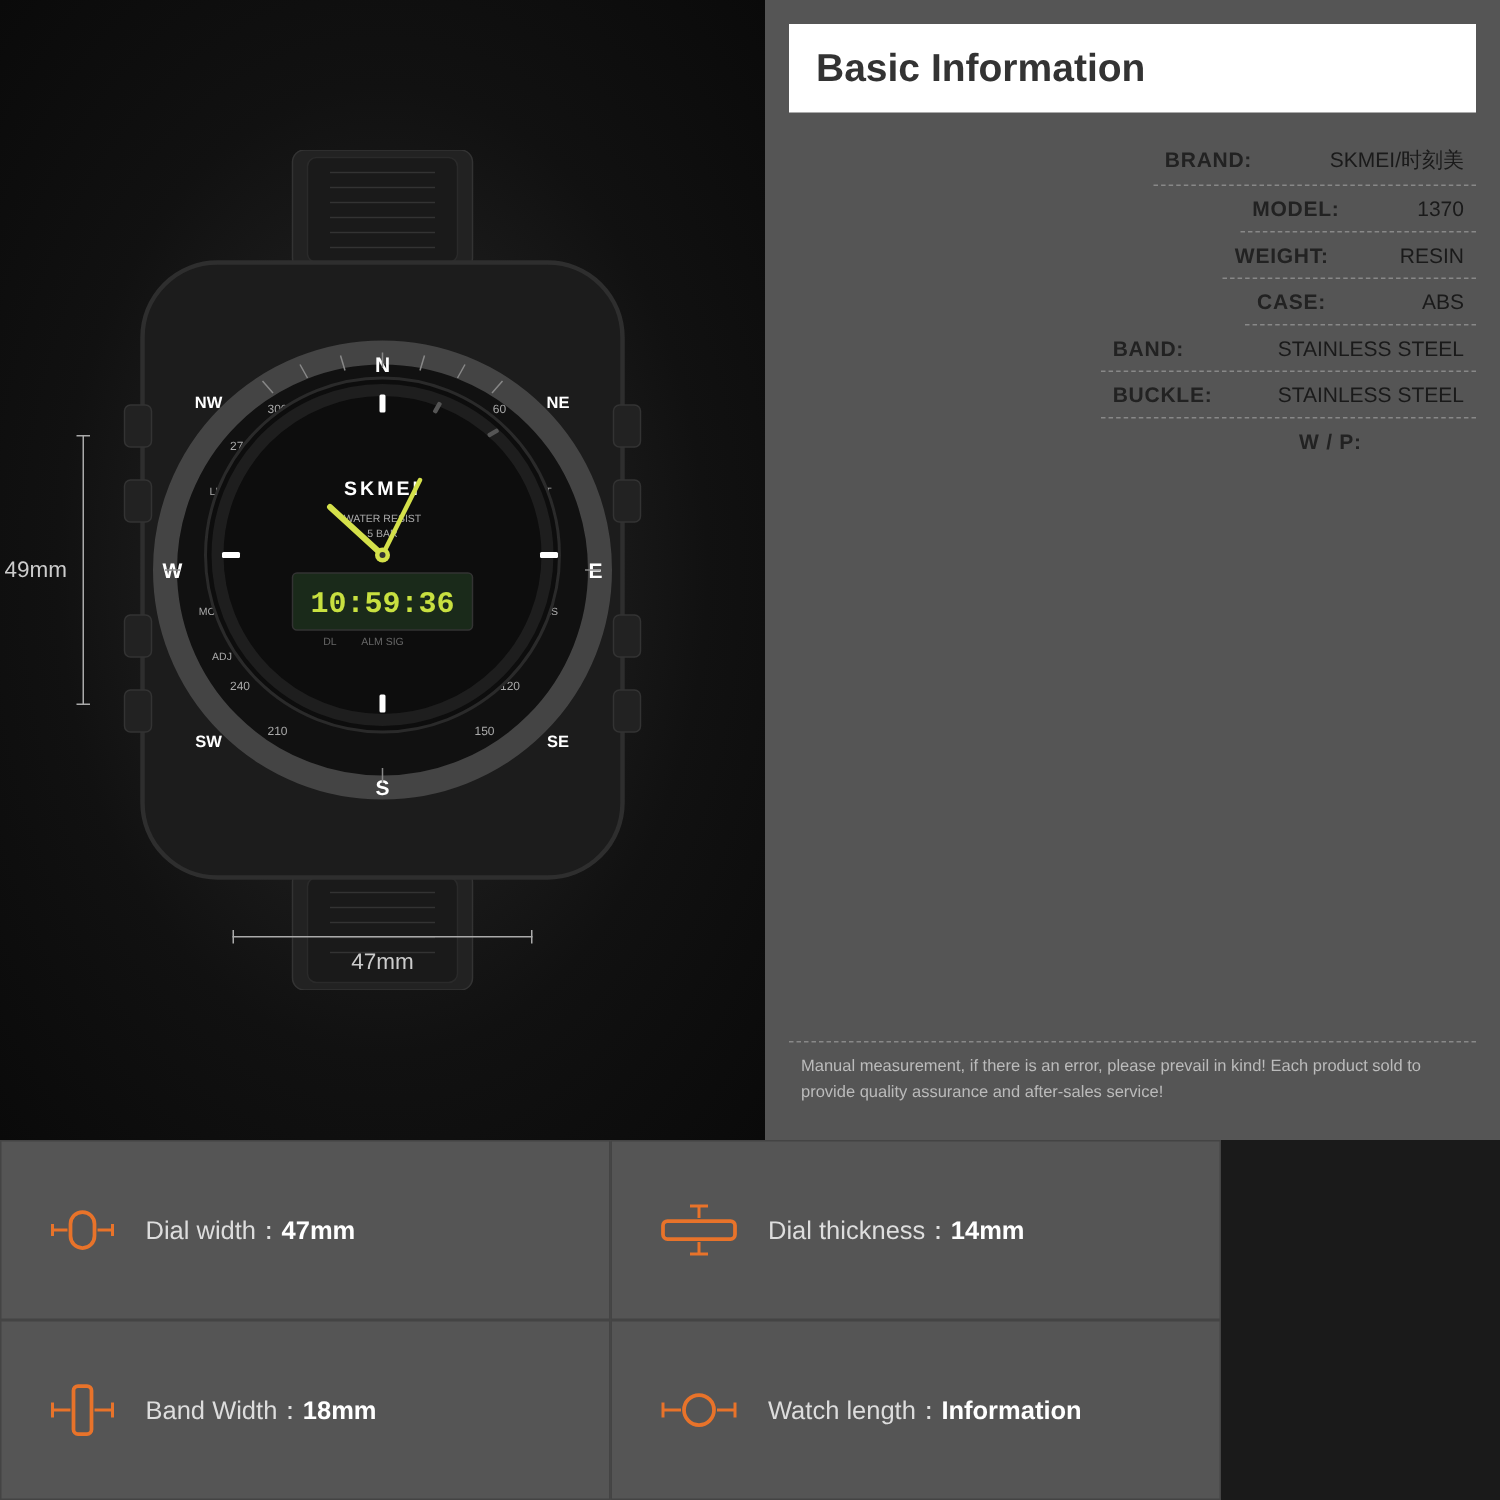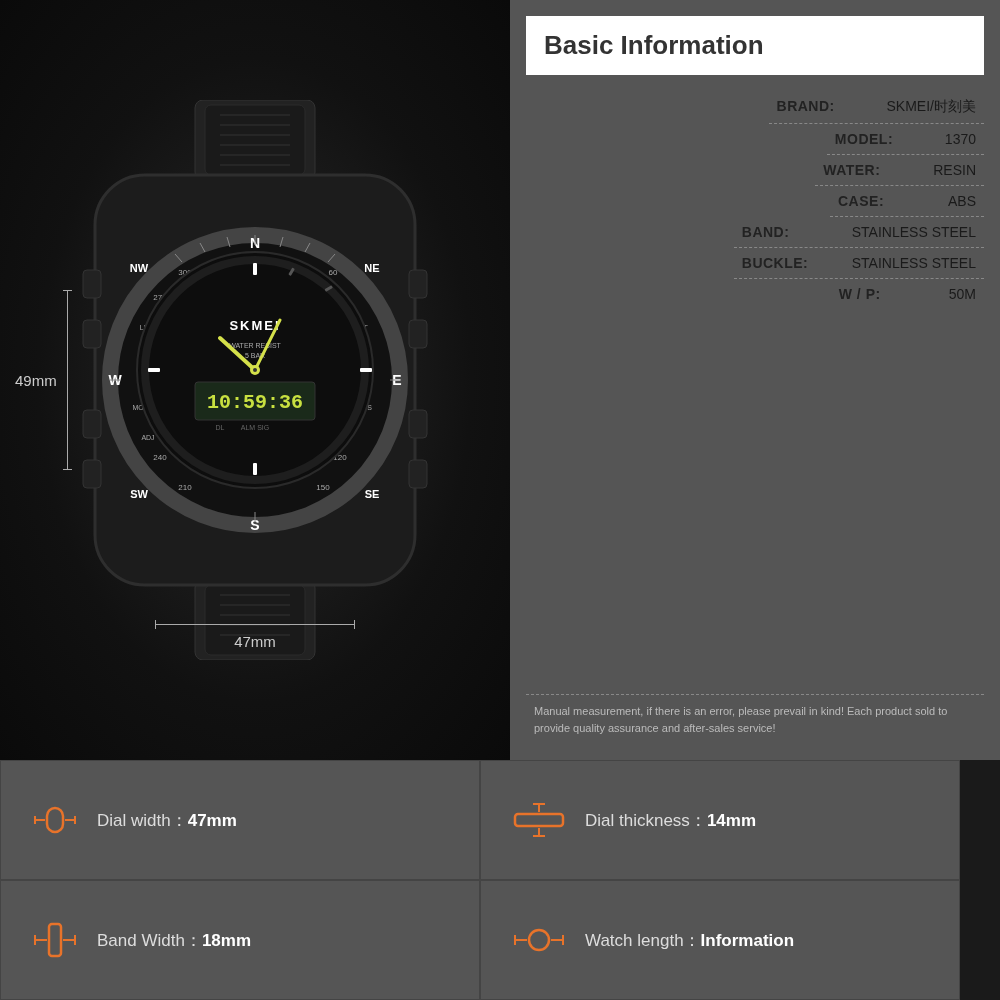--- a/index.html
+++ b/index.html
@@ -365,7 +365,7 @@
           <span class="spec-value">1370</span>
         </div>
         <div class="spec-row">
-          <span class="spec-label">WATER:</span>
+          <span class="spec-label">WEIGHT:</span>
           <span class="spec-value">RESIN</span>
         </div>
         <div class="spec-row">

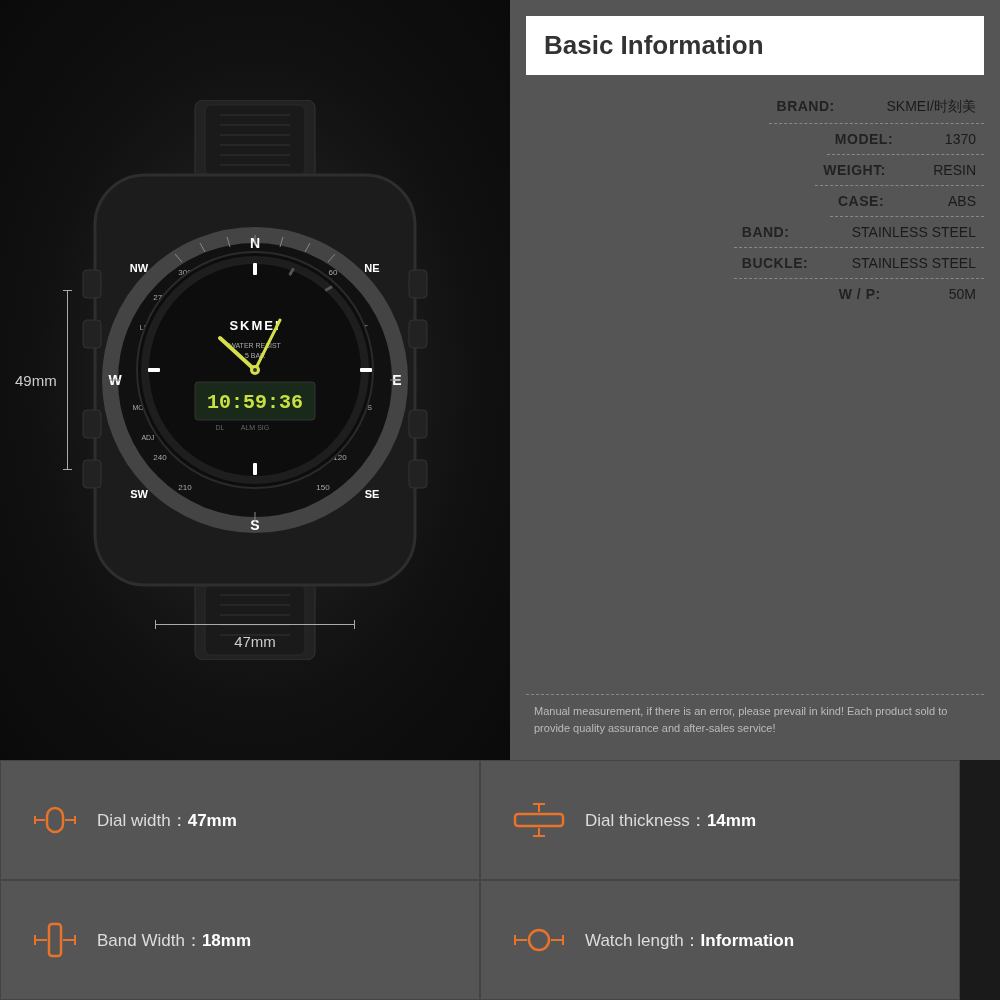--- a/index.html
+++ b/index.html
@@ -382,7 +382,6 @@
         </div>
         <div class="spec-row">
           <span class="spec-label">W / P:</span>
-          <span class="spec-value">50M</span>
         </div>
       </div>
 

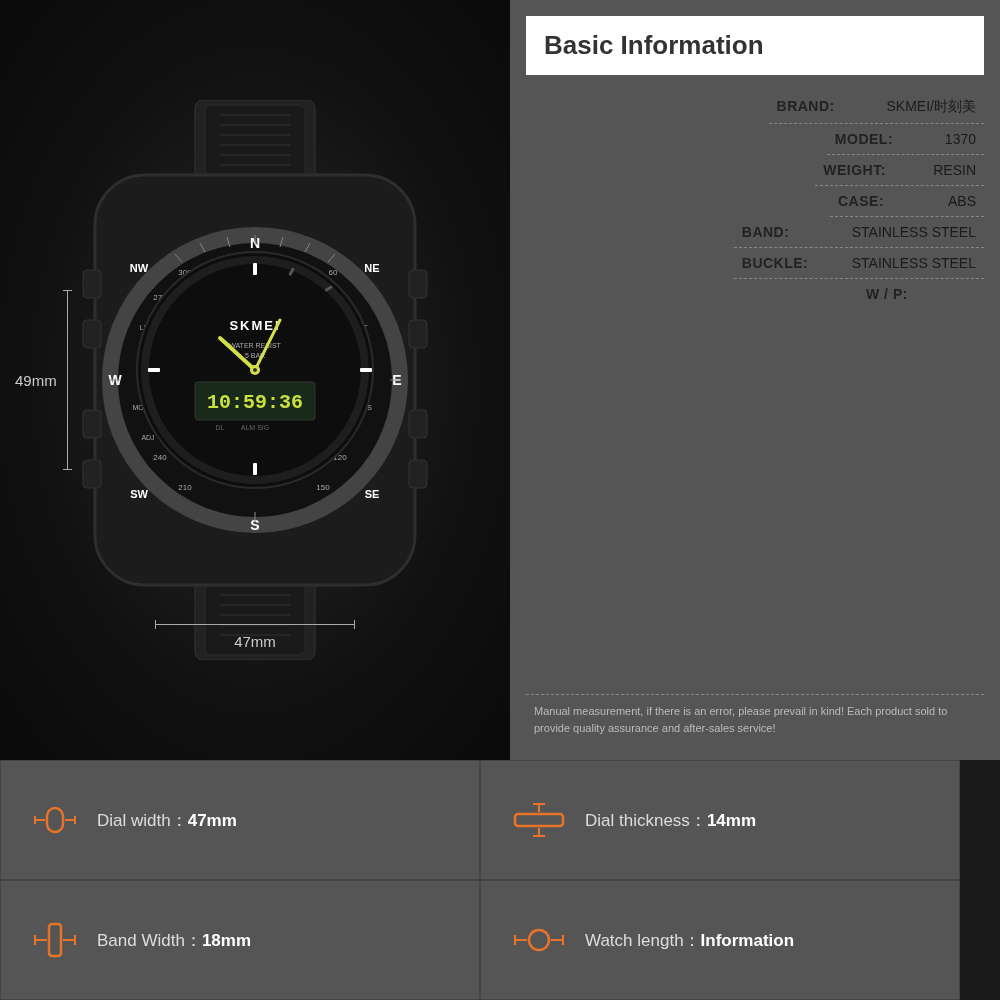--- a/index.html
+++ b/index.html
@@ -337,7 +337,7 @@
         <text x="190" y="330" fill="#666" font-size="7" text-anchor="middle">ALM SIG</text>
       </svg>
 
-      <div class="dim-label-left" style="position:absolute; left:22px; top:50%; transform:translateY(-50%);">
+      <div class="dim-label-left" style="position:absolute; left:10px; top:50%; transform:translateY(-50%);">
         <div class="dim-line-v"></div>
         <span class="dim-text" style="position:absolute; left:-52px; top:50%; transform:translateY(-50%); white-space:nowrap; color:#ccc; font-size:15px;">49mm</span>
       </div>

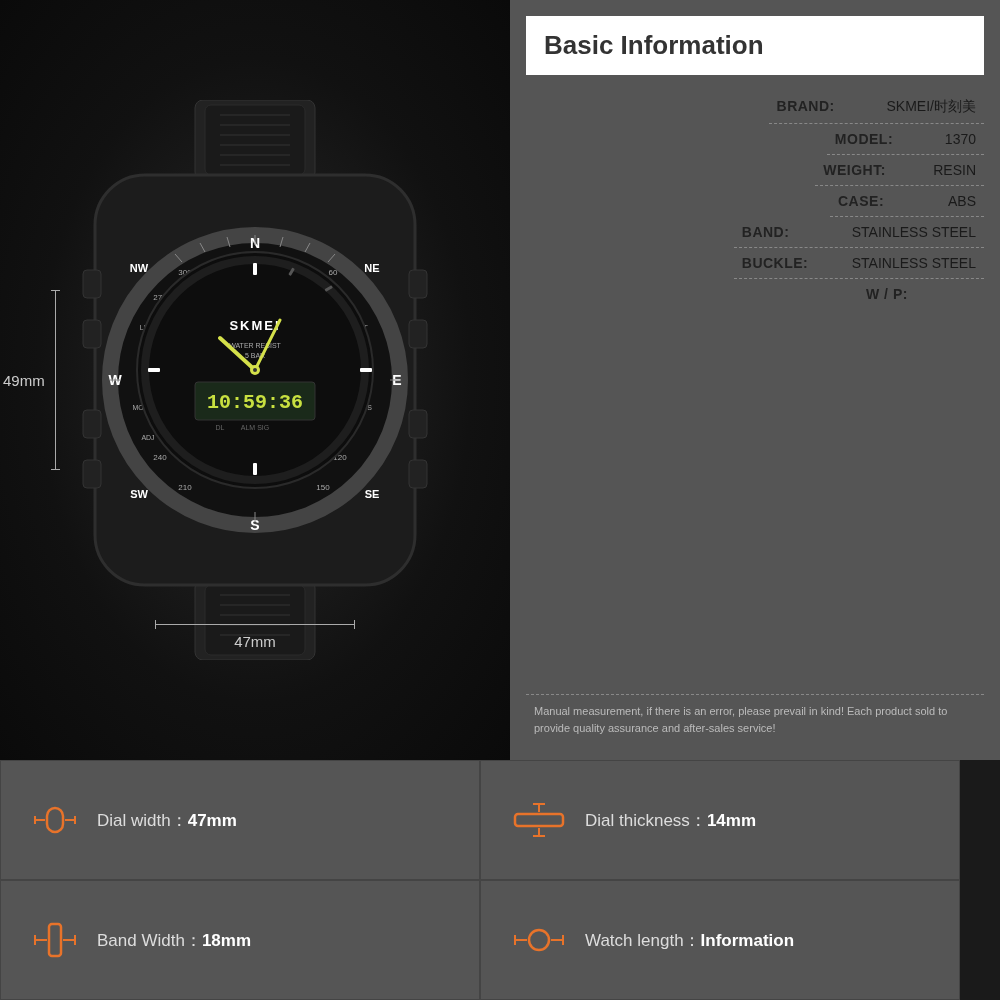--- a/index.html
+++ b/index.html
@@ -171,7 +171,7 @@
 
     
     .bottom-bar {
-      width: 960px;
+      width: 814px;
       height: 240px;
       display: flex;
       flex-direction: column;

